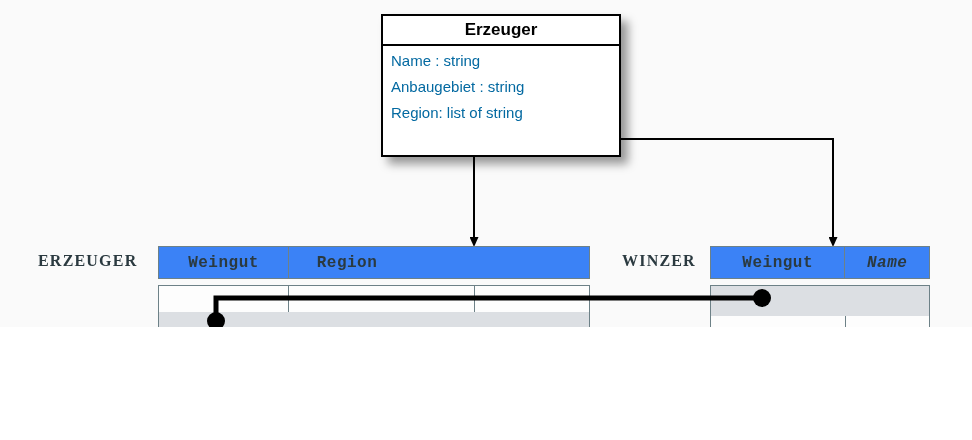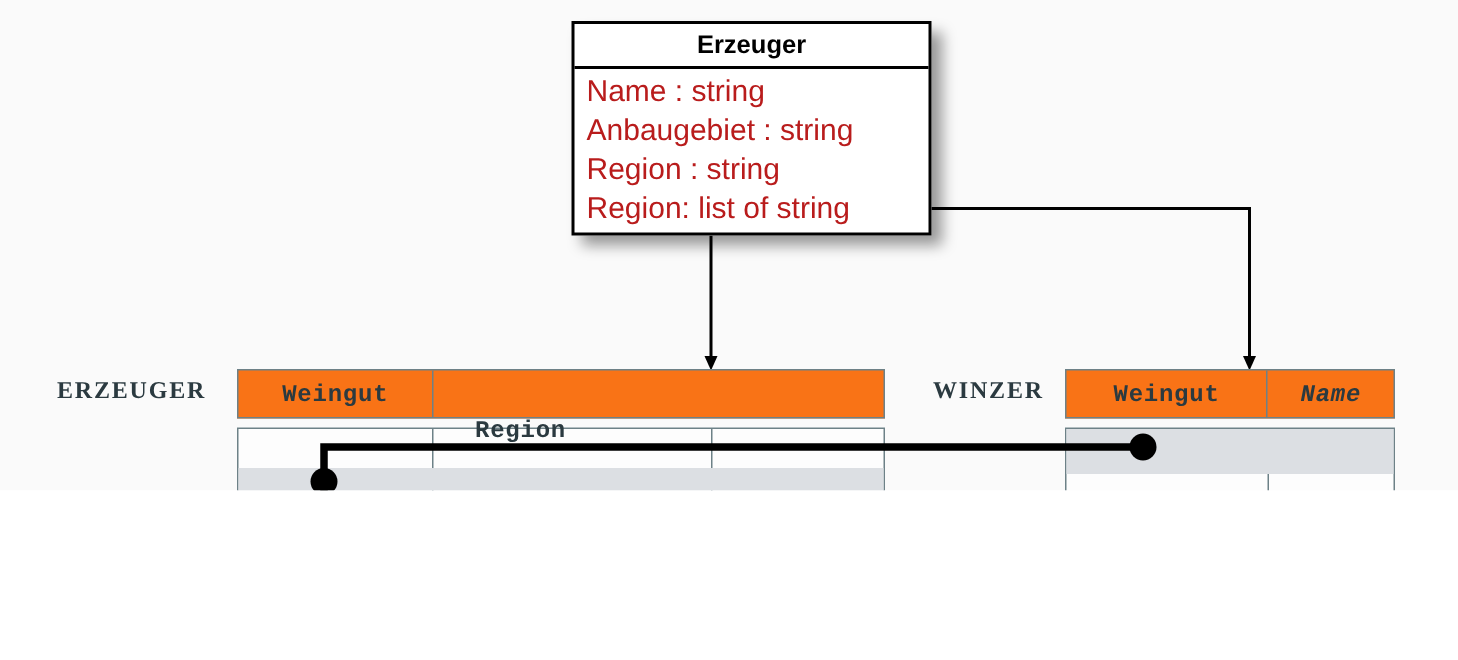--- a/index.html
+++ b/index.html
@@ -43,9 +43,9 @@
     padding: 2px 0 0 8px;
   }
   .uml-attr {
-    font-size: 20px;
+    font-size: 15px;
     line-height: 26px;
-    color: #b91c1c;
+    color: #0369a1;
     white-space: nowrap;
     font-family: "Liberation Sans", sans-serif;
   }

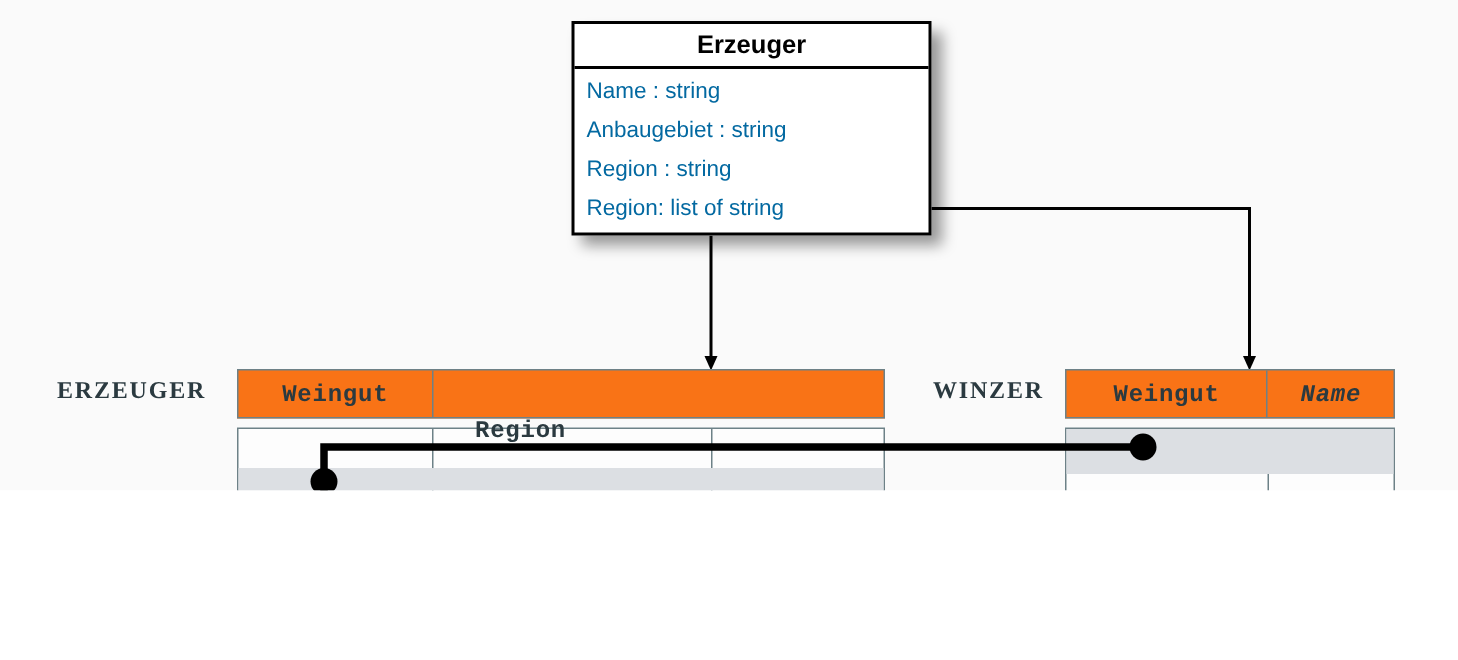--- a/index.html
+++ b/index.html
@@ -132,7 +132,6 @@
     <div id="uml-attrs">
       <div class="uml-attr">Name : string</div>
       <div class="uml-attr">Anbaugebiet : string</div>
-      <div class="uml-attr">Region : string</div>
       <div class="uml-attr">Region: list of string</div>
     </div>
   </div>

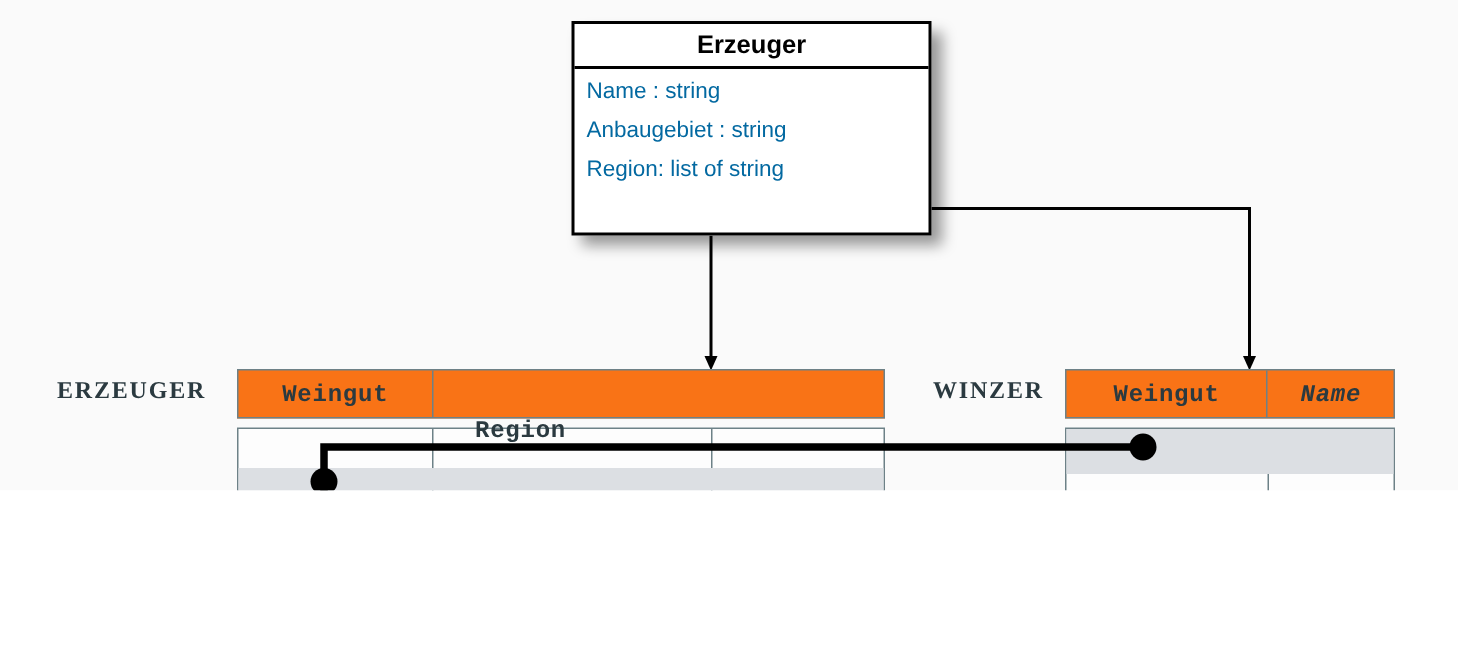--- a/index.html
+++ b/index.html
@@ -83,7 +83,7 @@
     display: flex;
     border: 1px solid #6d8187;
     box-sizing: border-box;
-    background: #f97316;
+    background: #3b82f6;
     z-index: 6;
   }
   .tbl-head .cell {

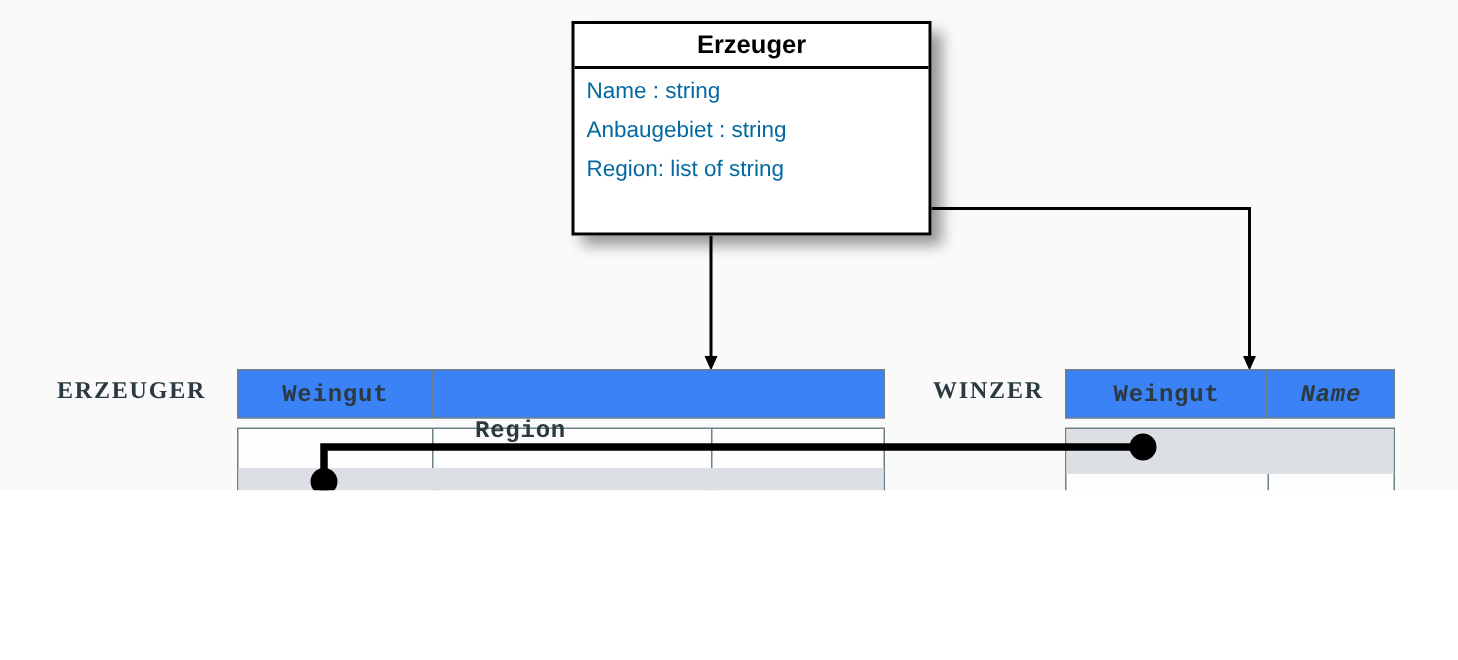--- a/index.html
+++ b/index.html
@@ -152,7 +152,7 @@
 
   <div class="tbl-head" style="left:158px; top:246px; width:432px; height:33px;">
     <div class="cell" style="width:130px;">Weingut</div>
-    <div class="cell" style="width:116px;margin-top:24px;">Region</div>
+    <div class="cell" style="width:116px;">Region</div>
   </div>
 
   <div class="tbl-body" style="left:158px; top:285px; width:432px; height:118px;">

